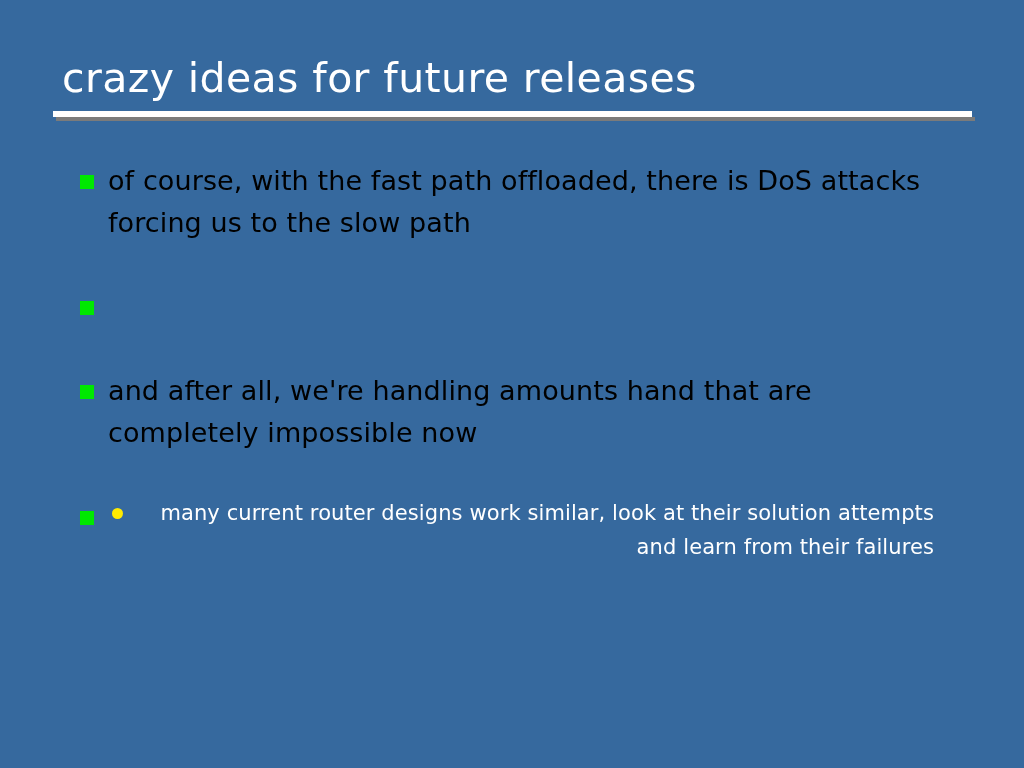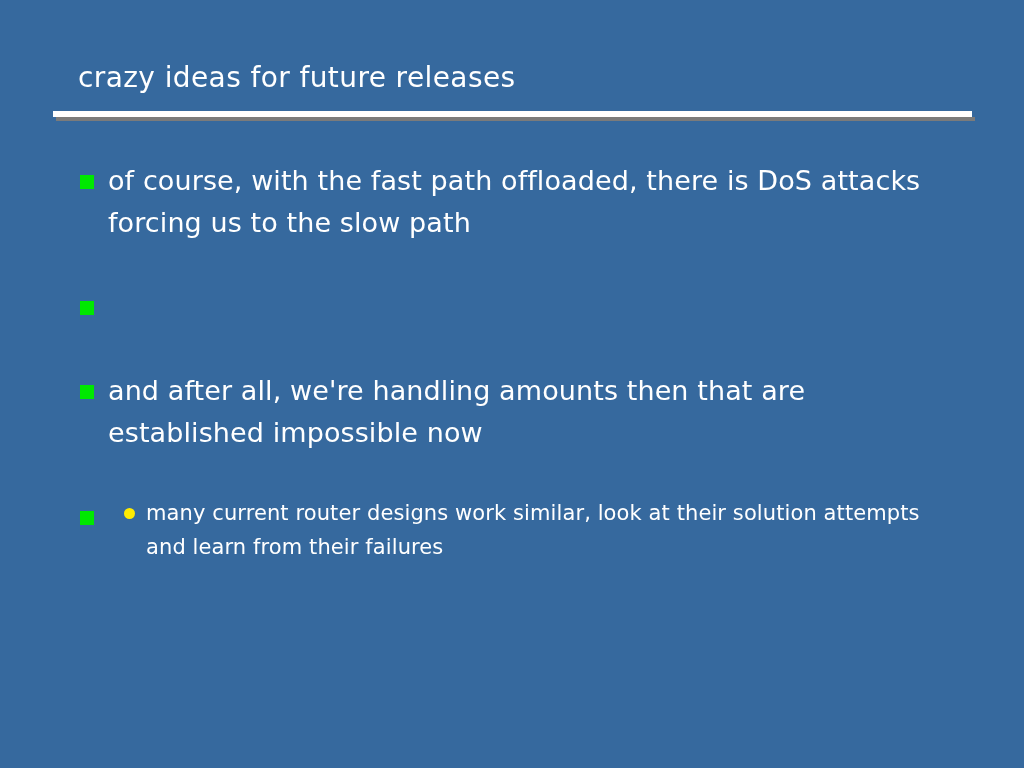--- a/index.html
+++ b/index.html
@@ -37,11 +37,10 @@
     width: 920px;
     color: #ffffff;
     font-family: "DejaVu Sans", sans-serif;
-    font-size: 28px;
+    font-size: 41px;
     line-height: 52px;
     letter-spacing: 0.4px;
     white-space: nowrap;
-    margin-left: 16px;
   }
 
   

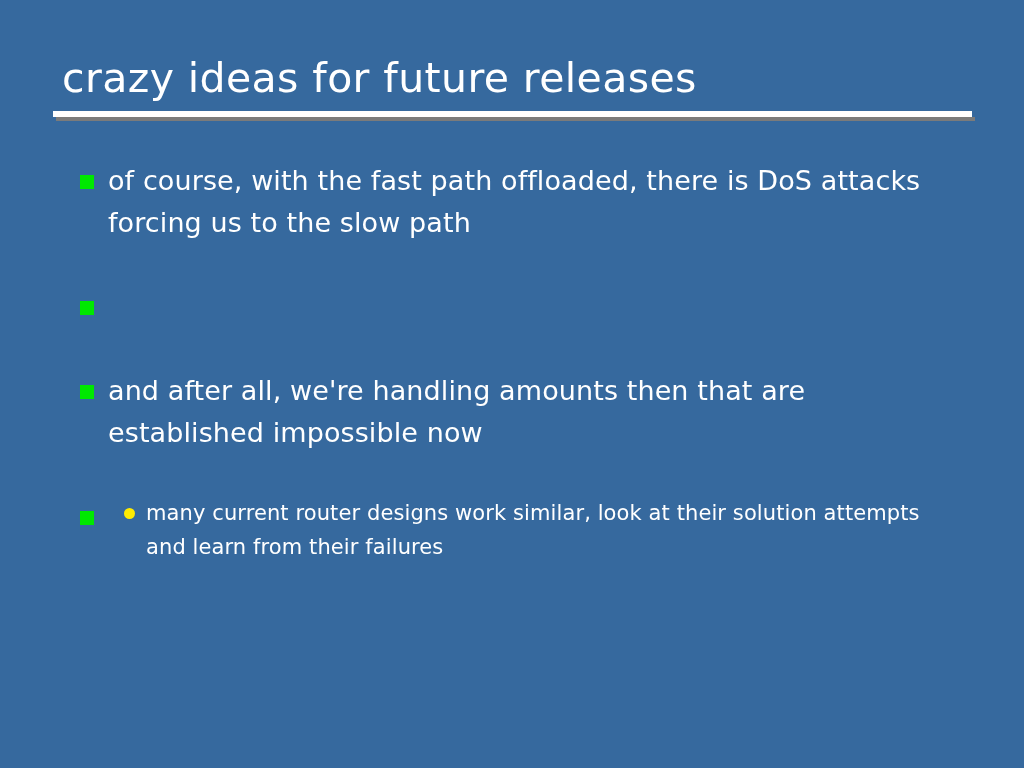--- a/index.html
+++ b/index.html
@@ -90,7 +90,7 @@
 
   .bullet-l1-text {
     display: block;
-    color: #ffffff;
+    color: #000000;
     font-family: "DejaVu Sans", sans-serif;
     font-size: 27px;
     line-height: 42px;

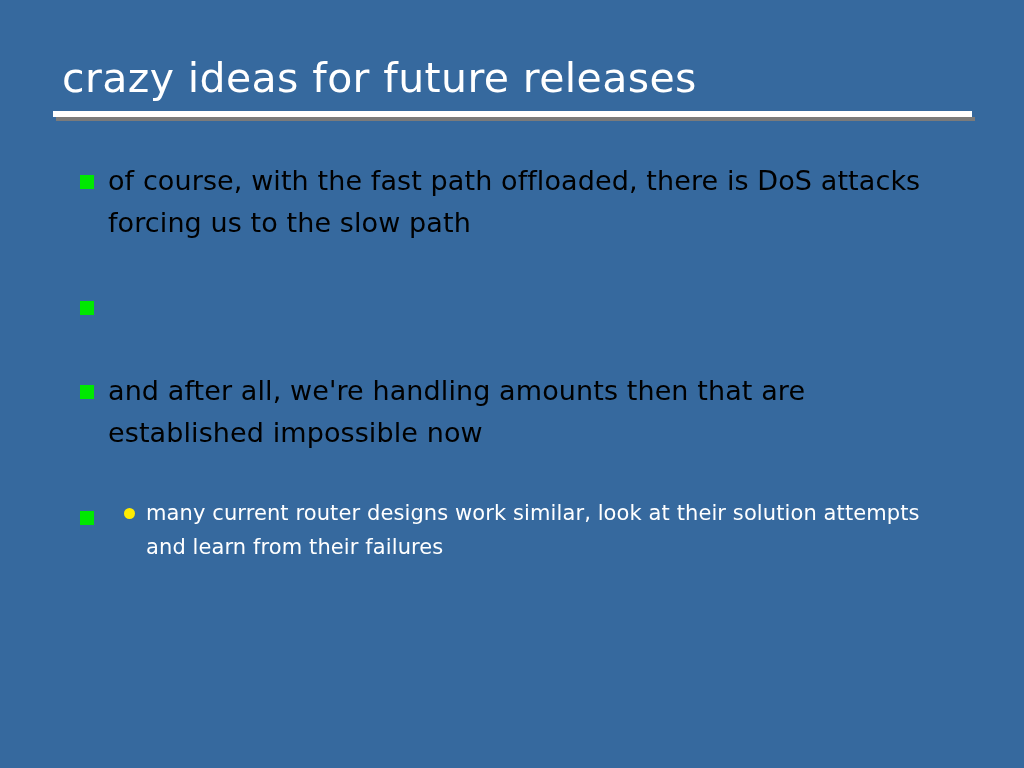--- a/index.html
+++ b/index.html
@@ -155,7 +155,7 @@
 
     <div class="bullet-l1">
       <span class="marker-square"></span>
-      <span class="bullet-l1-text">and after all, we're handling amounts then that are established impossible now</span>
+      <span class="bullet-l1-text">and after all, we're handling amounts hand that are completely impossible now</span>
     </div>
 
     <div class="bullet-l1">

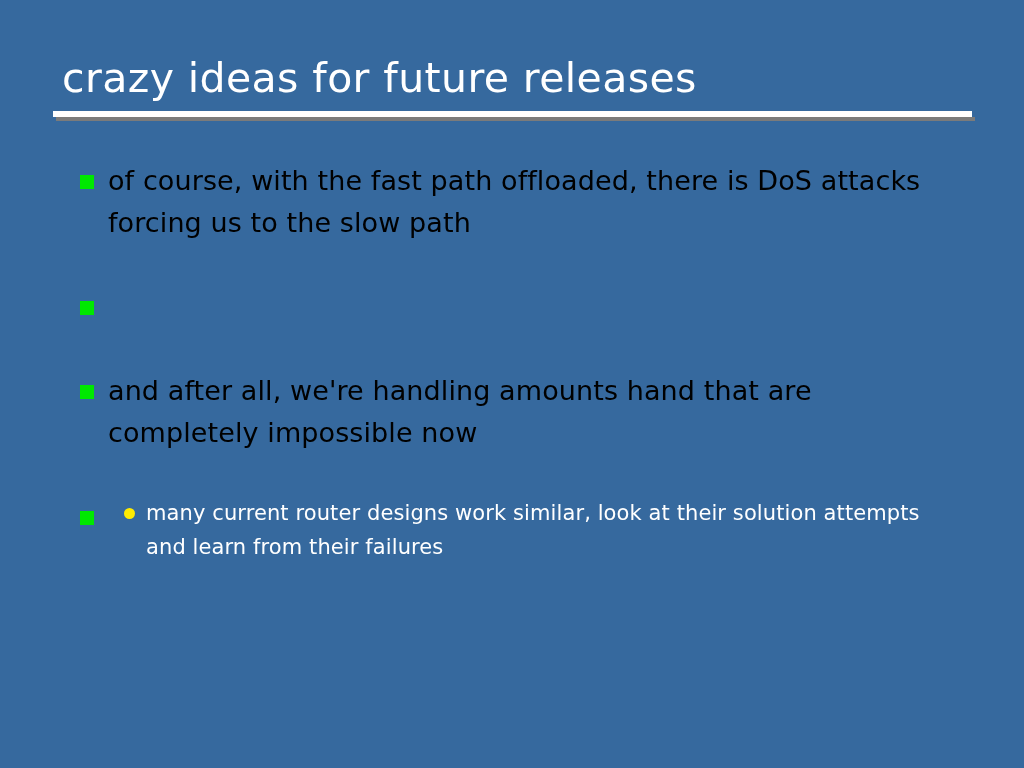--- a/index.html
+++ b/index.html
@@ -108,7 +108,8 @@
   .bullet-l2 {
     position: relative;
     padding-left: 26px;
-    margin: 12px;
+    margin: 0;
+    text-align: right;
   }
 
   .marker-dot {

